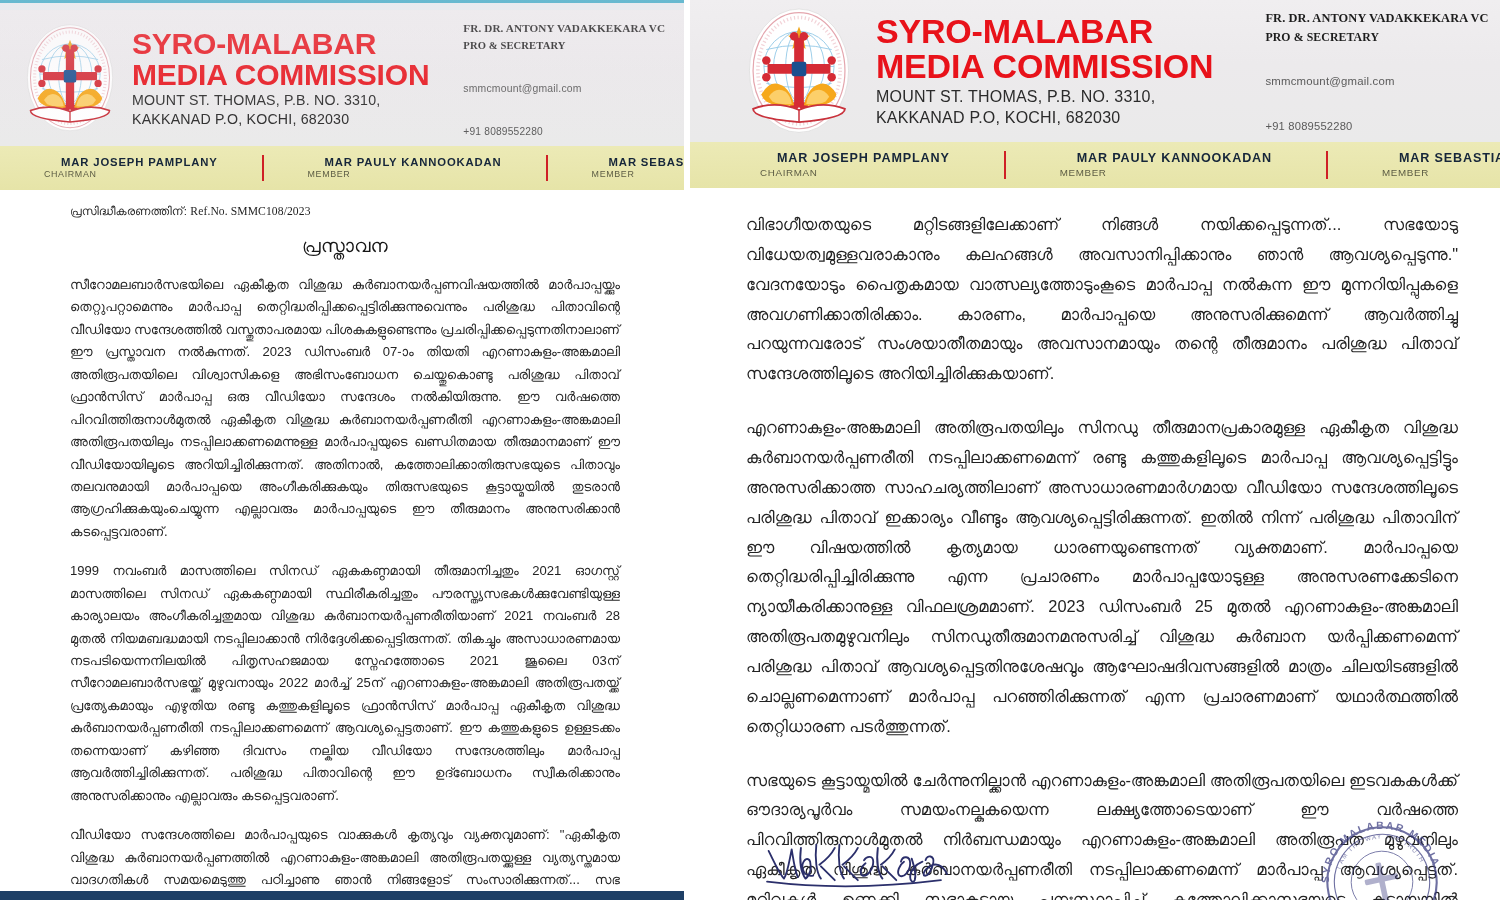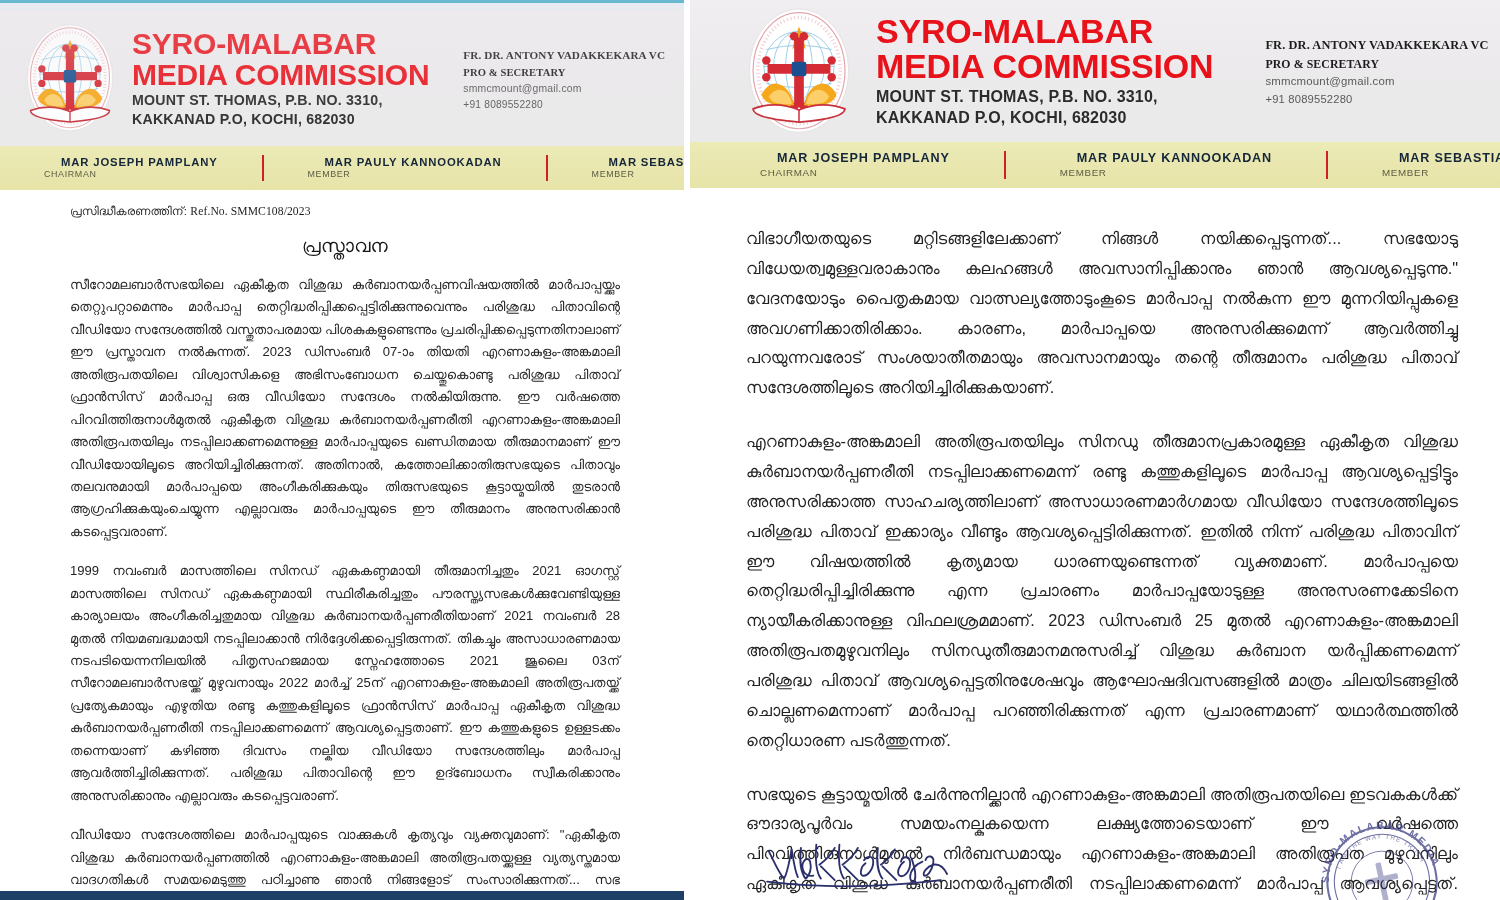--- a/index.html
+++ b/index.html
@@ -104,6 +104,7 @@
     color: #5a5a5a;
     letter-spacing: 0.2px;
     white-space: nowrap;
+    margin-top: 27px;
   }
   .page-left  .contact .c-name  { font-size: 11.2px; }
   .page-left  .contact .c-role  { font-size: 10.6px; }

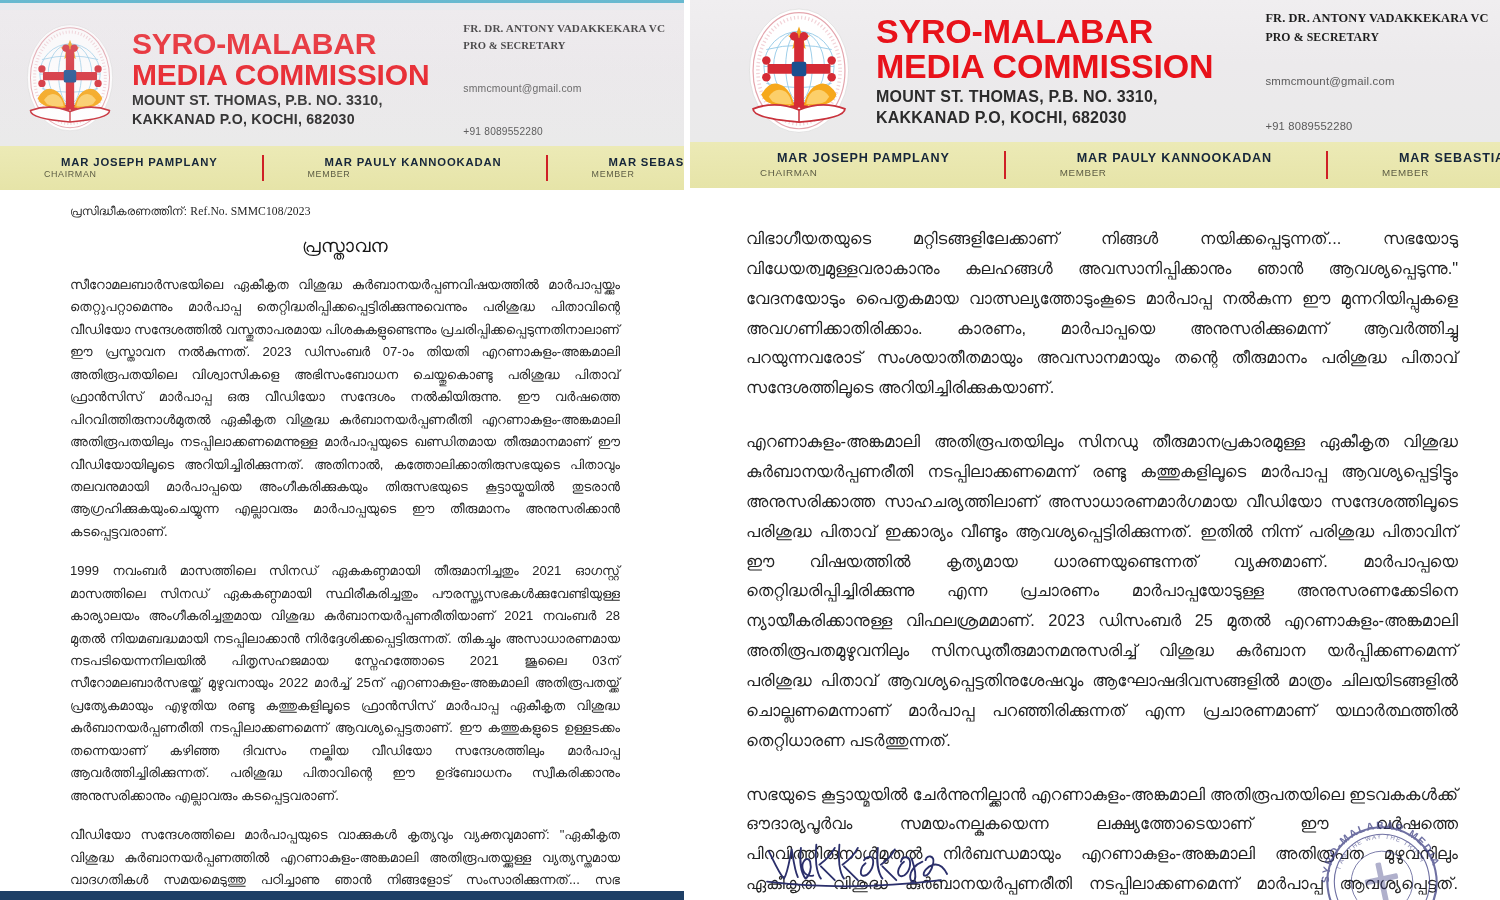--- a/index.html
+++ b/index.html
@@ -74,7 +74,7 @@
     line-height: 1.32;
     margin-top: 1px;
     letter-spacing: 0.2px;
-    font-weight: 700;
+    font-weight: 400;
   }
   .page-left  .org-addr { font-size: 14.2px; }
   .page-right .org-addr { font-size: 16px; }

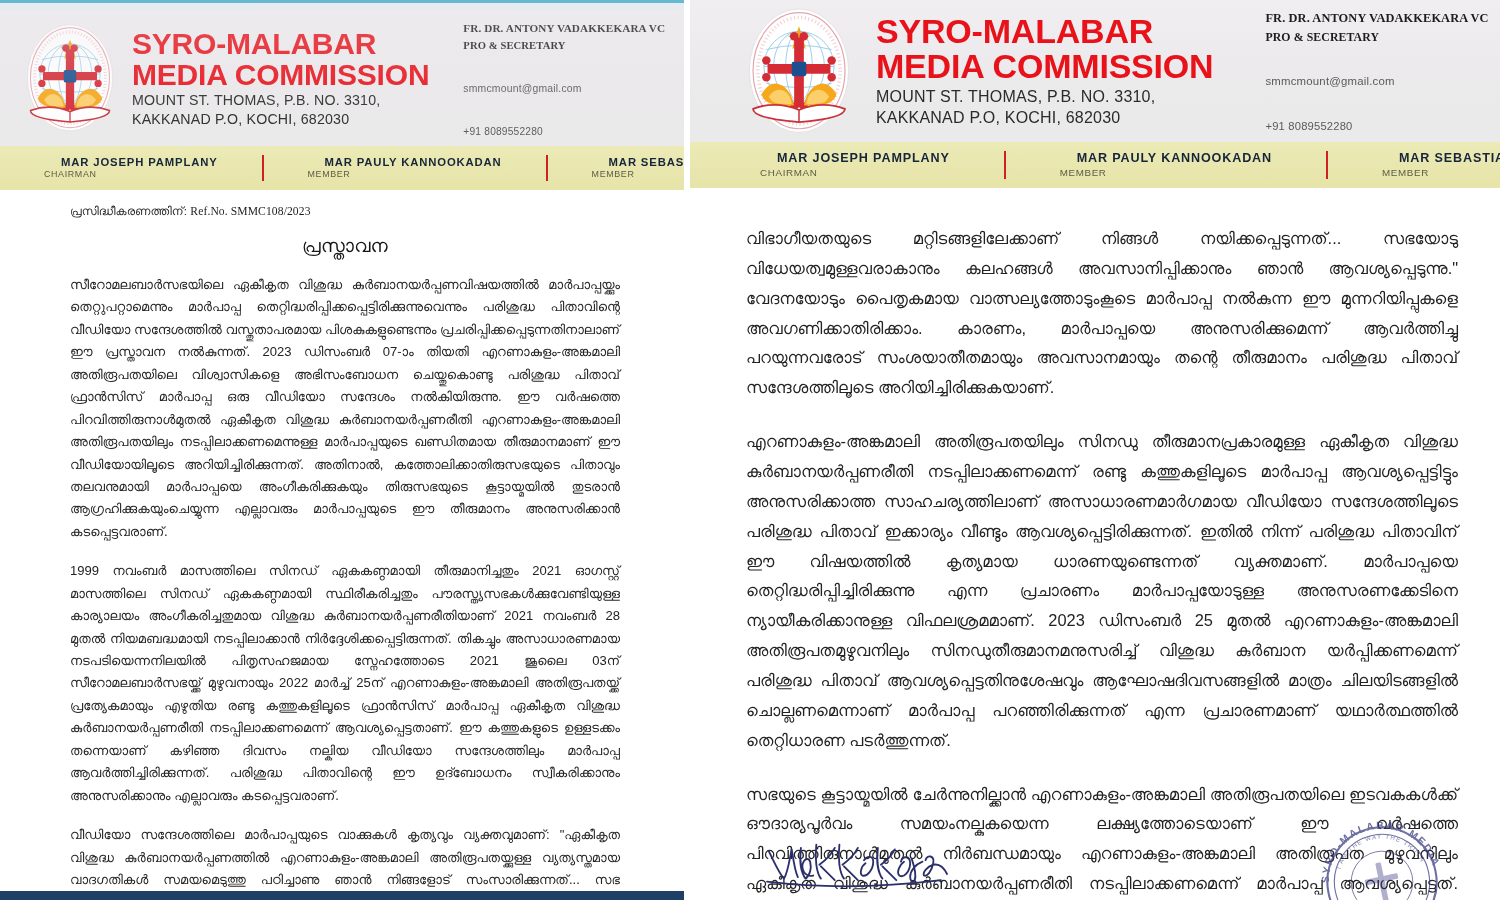--- a/index.html
+++ b/index.html
@@ -190,7 +190,7 @@
   }
 
   .para { margin: 0 0 17px 0; }
-  .page-right .para { margin: 14px 0 24px 0; }
+  .page-right .para { margin: 0 0 24px 0; }
 
   
   .footer-bar {

